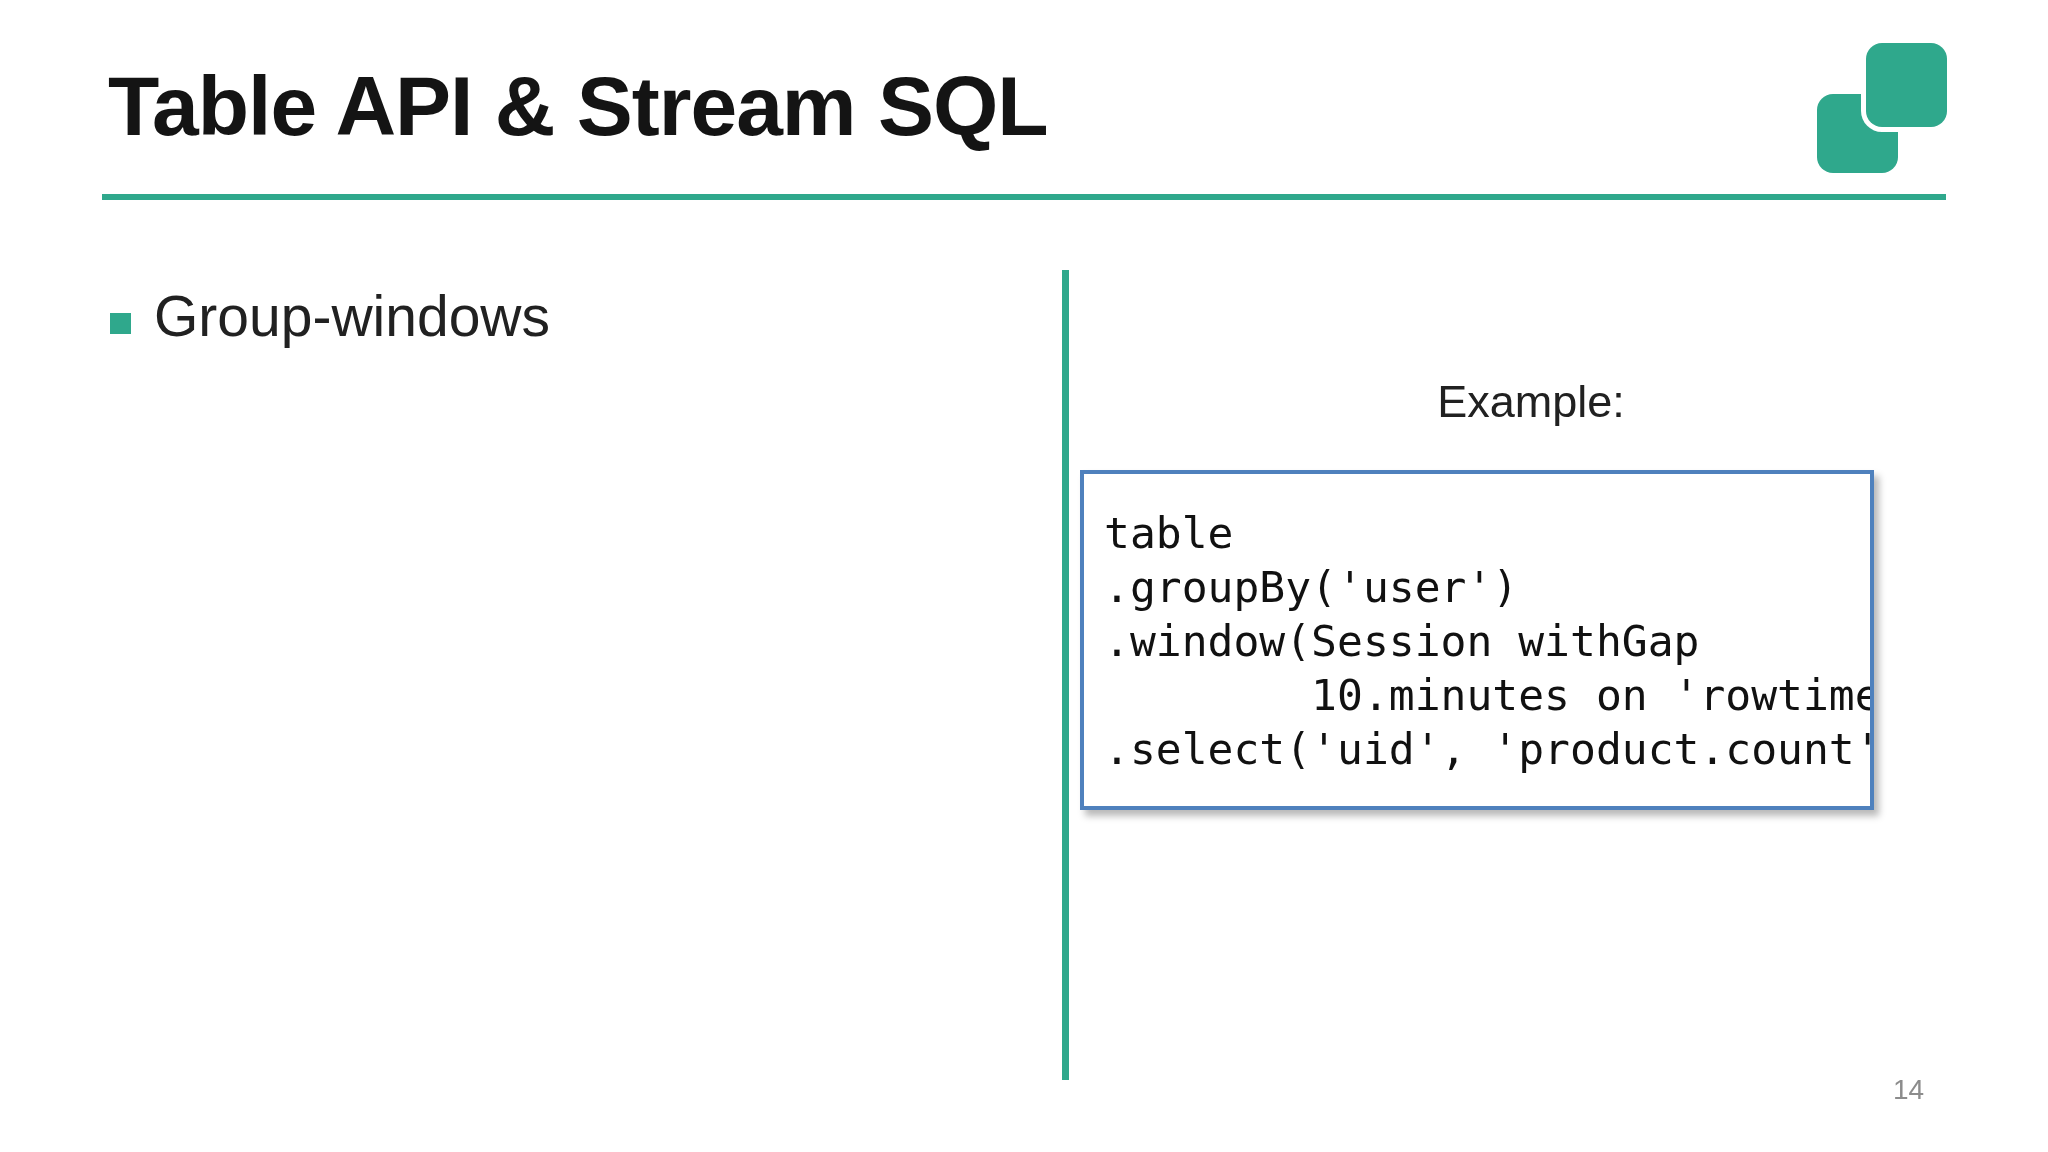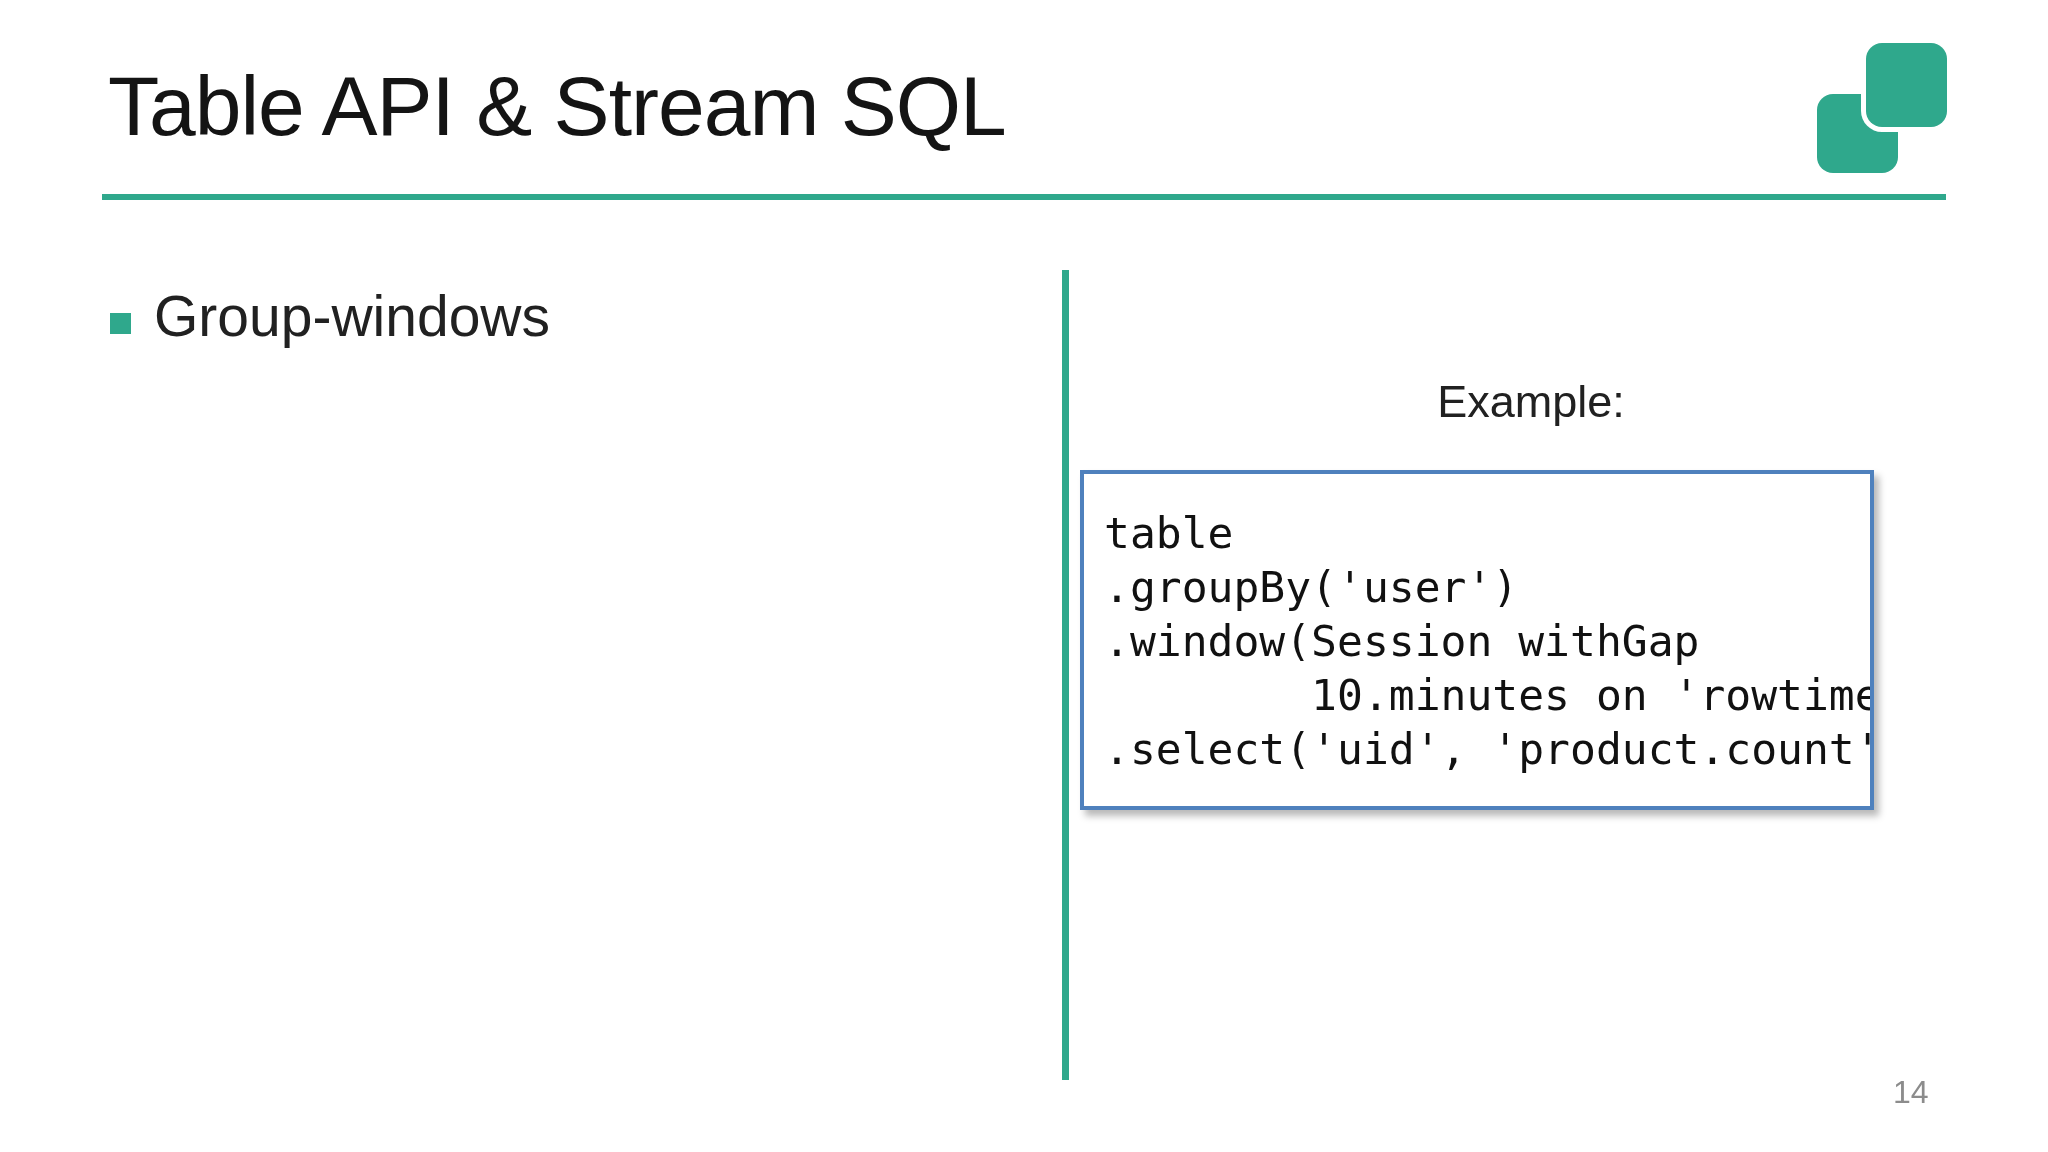--- a/index.html
+++ b/index.html
@@ -24,7 +24,7 @@
     top: 64px;
     margin: 0;
     font-size: 84px;
-    font-weight: 400;
+    font-weight: 700;
     letter-spacing: -1px;
     line-height: 1;
     color: #141414;

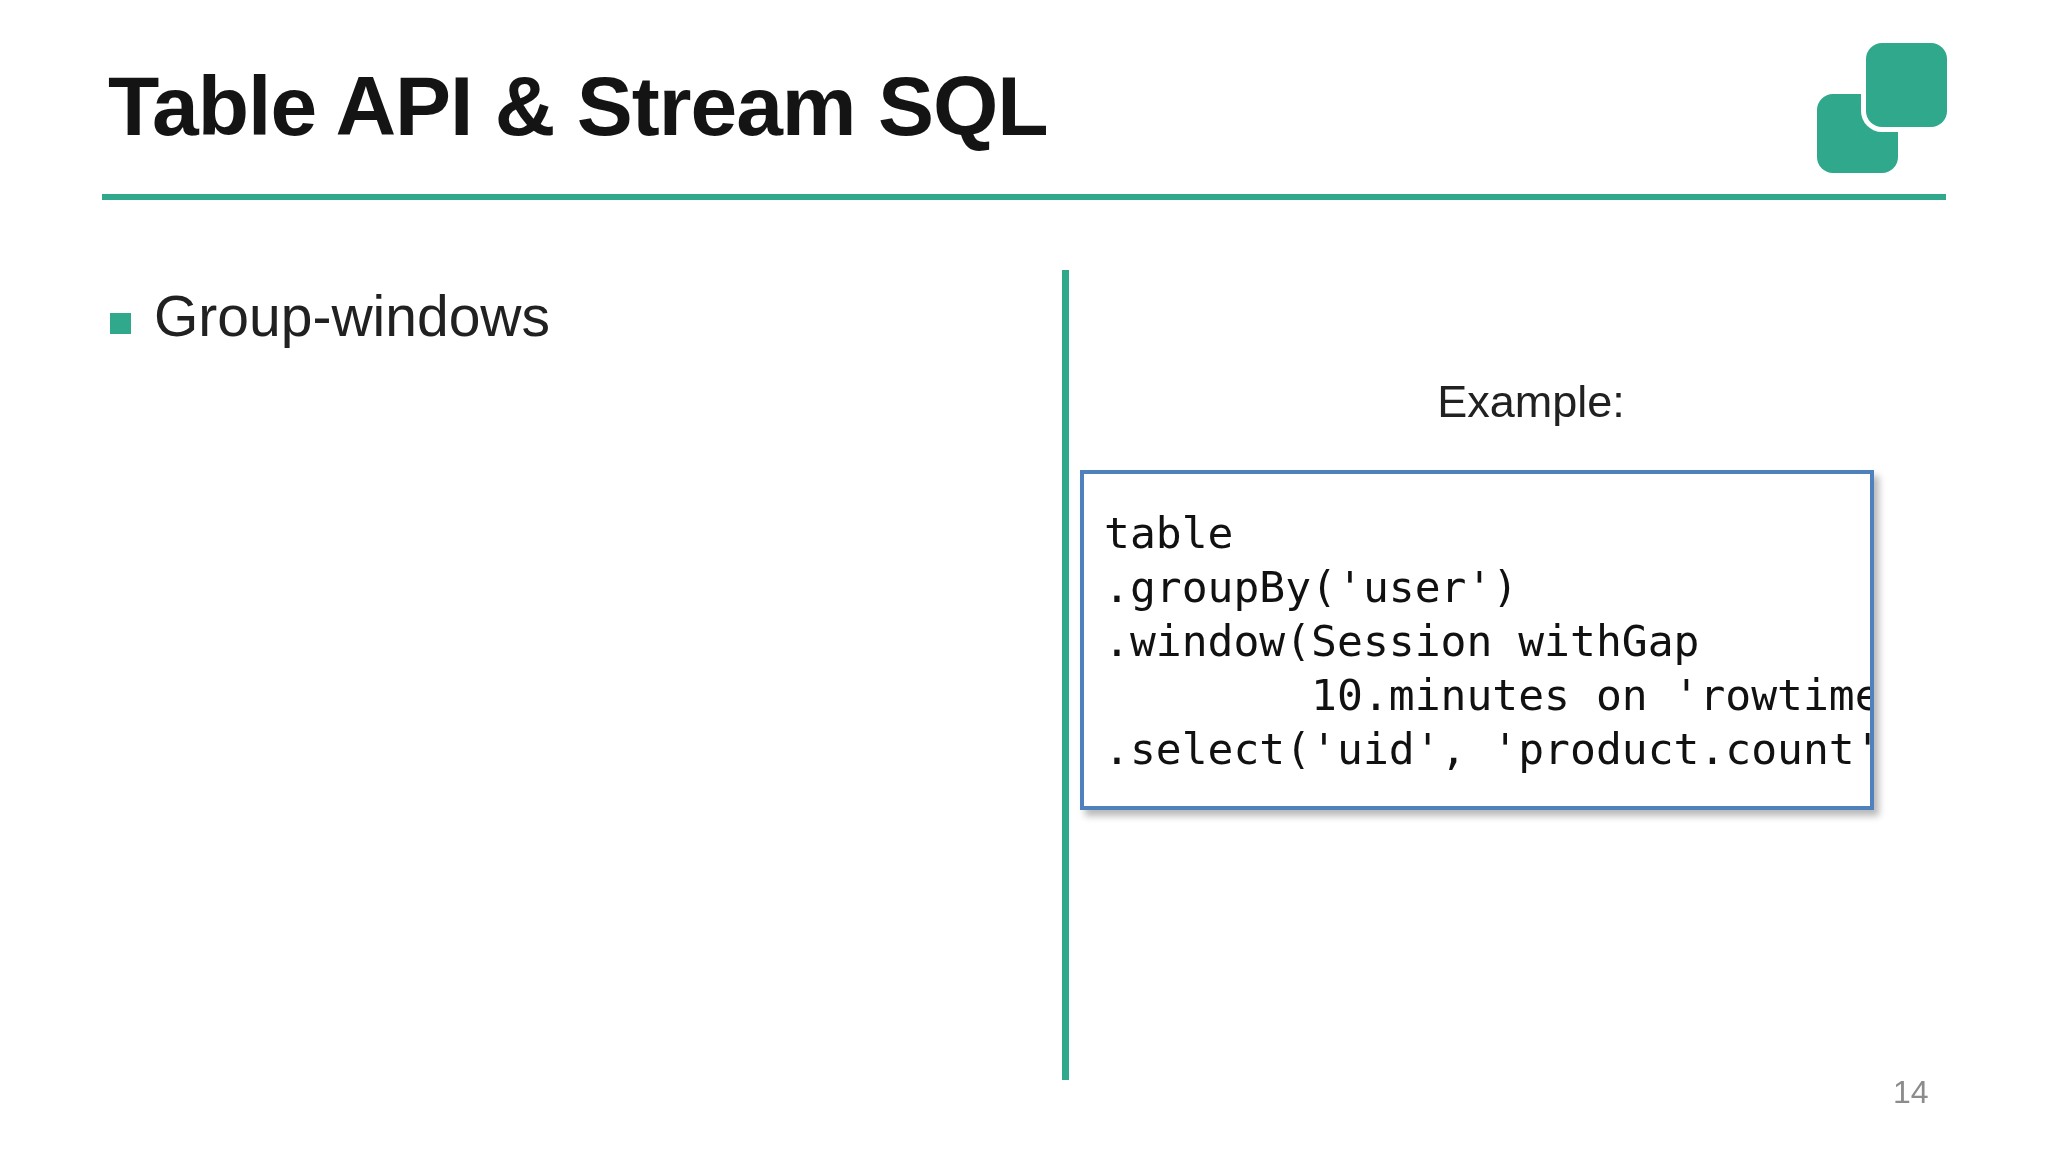--- a/index.html
+++ b/index.html
@@ -139,7 +139,7 @@
     position: absolute;
     left: 1893px;
     top: 1076px;
-    font-size: 32px;
+    font-size: 28px;
     line-height: 1;
     color: #8C8C8C;
   }

